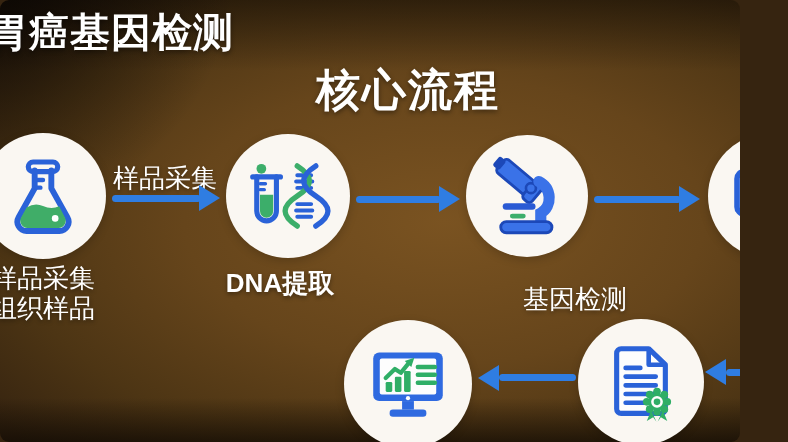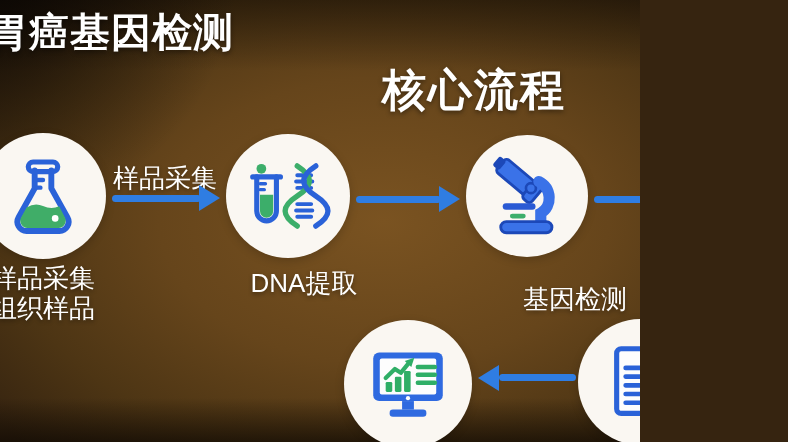--- a/index.html
+++ b/index.html
@@ -11,12 +11,13 @@
   }
   .canvas {
     position: relative;
-    width: 640px; height: 442px;
+    width: 740px; height: 442px;
     overflow: hidden;
     background:
       radial-gradient(circle 430px at -3% -8%, rgba(8,5,3,0.92) 0%, rgba(8,5,3,0) 60%),
       linear-gradient(180deg, rgba(12,7,2,0.5) 0%, rgba(12,7,2,0) 16%, rgba(12,7,2,0) 90%, rgba(12,7,2,0.68) 100%),
       radial-gradient(ellipse 78% 72% at 60% 50%, #7a5321 0%, #66451b 45%, #4d3514 76%, #362410 100%);
+    border-radius: 9px;
   }
   .title {
     position: absolute; left: -12px; top: 5px;

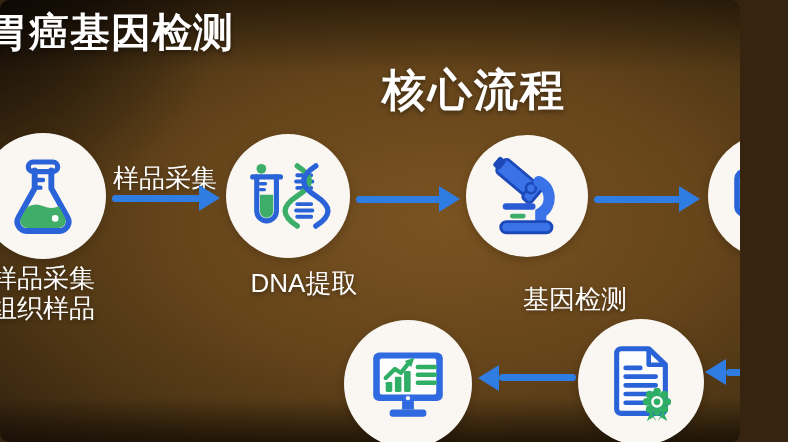--- a/index.html
+++ b/index.html
@@ -27,7 +27,7 @@
   }
   .subtitle {
     position: absolute; left: 250px; top: 61px; width: 316px;
-    text-align: right;
+    text-align: center;
     color: #fff; font-size: 44px; font-weight: 800;
     letter-spacing: 2px; white-space: nowrap;
     text-shadow: 0 2px 5px rgba(0,0,0,0.45);

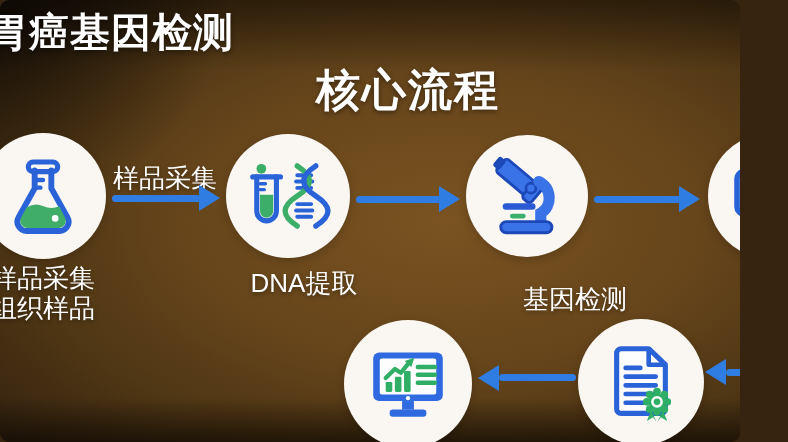--- a/index.html
+++ b/index.html
@@ -52,7 +52,7 @@
     text-shadow: 0 2px 4px rgba(0,0,0,0.4);
   }
   .sl1 { left: -57px; top: 263px; width: 200px; }
-  .sl2 { left: 204px; top: 268px; width: 200px; }
+  .sl2 { left: 180px; top: 268px; width: 200px; font-weight: bold; }
   .sl3 { left: 427px; top: 284px; width: 200px; text-align: right; }
   .arrow-label {
     position: absolute;

